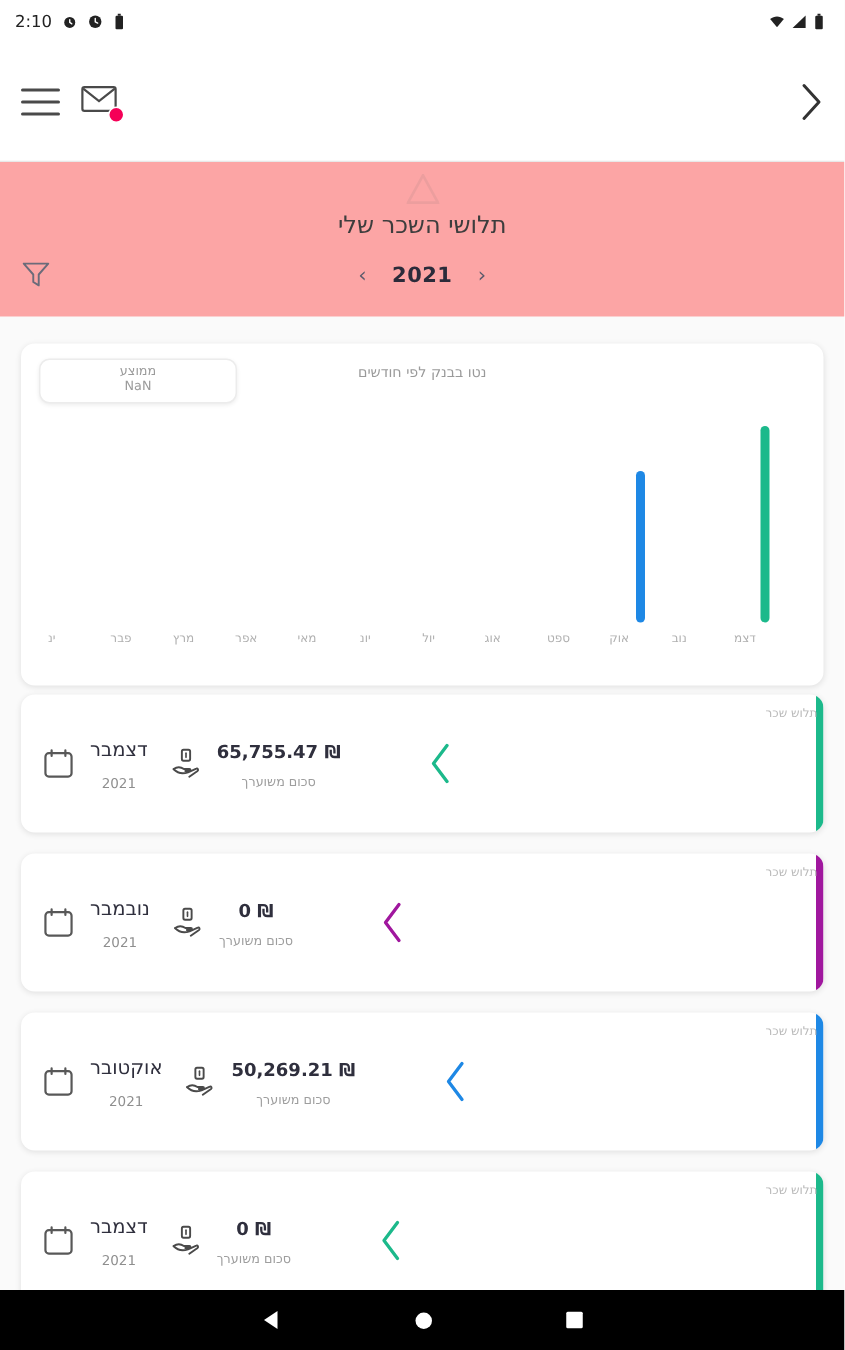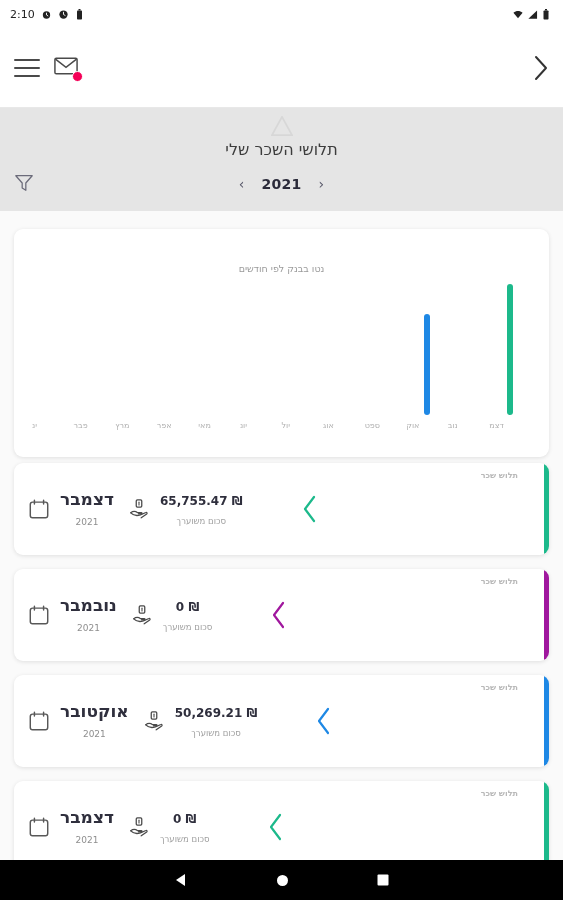--- a/index.html
+++ b/index.html
@@ -41,7 +41,7 @@
   .divider { height:1px; background:#e8e8e8; flex:0 0 1px; }
 
   
-  .pagehead { background:#e5e5e5; flex:0 0 auto; padding-top:10px; position:relative; }
+  .pagehead { background:#fca5a5; flex:0 0 auto; padding-top:10px; position:relative; }
   .ghost-logo {
     position:absolute; top:8px; left:50%; transform:translateX(-50%);
     opacity:.10; font-size:18px; color:#555;

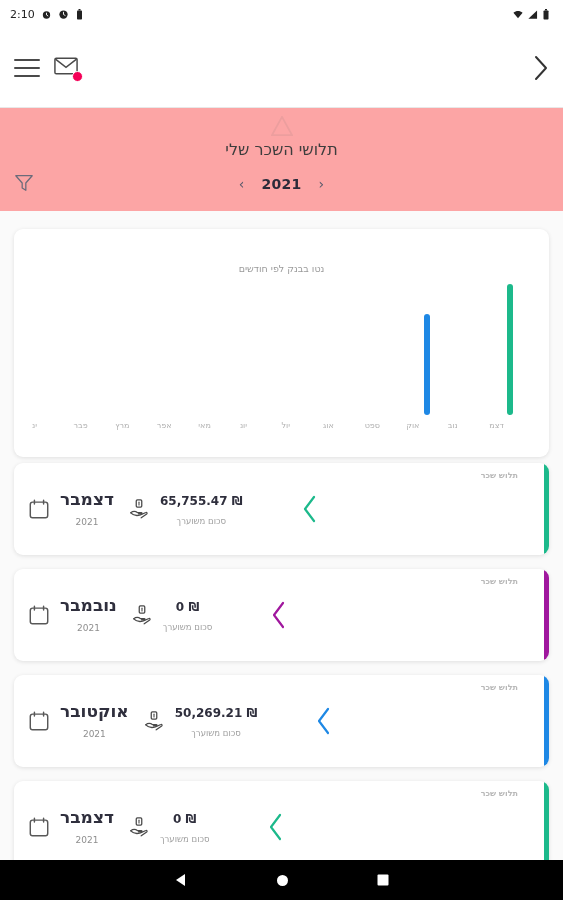--- a/index.html
+++ b/index.html
@@ -228,6 +228,10 @@
     <div class="chart-card">
       <div class="chart-head">
         <div class="chart-subtitle">נטו בבנק לפי חודשים</div>
+        <div class="avg-btn">
+          <span class="avg-label">ממוצע</span>
+          <span class="avg-value">NaN</span>
+        </div>
       </div>
 
       <div class="plot">

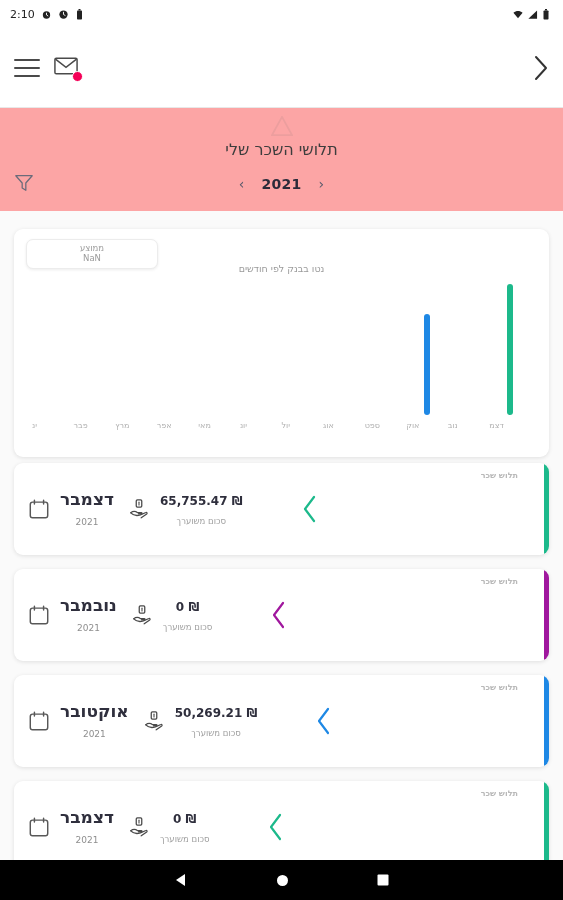--- a/index.html
+++ b/index.html
@@ -70,7 +70,7 @@
   .chart-head { display:flex; align-items:flex-start; direction:rtl; position:relative; height:32px; }
   .chart-subtitle {
     position:absolute; right:50%; transform:translateX(50%);
-    top:4px; font-size:9.5px; color:#9a9a9a; direction:rtl; white-space:nowrap;margin-top:20px;
+    top:4px; font-size:9.5px; color:#9a9a9a; direction:rtl; white-space:nowrap;
   }
   .avg-btn {
     position:absolute; left:0; top:0;

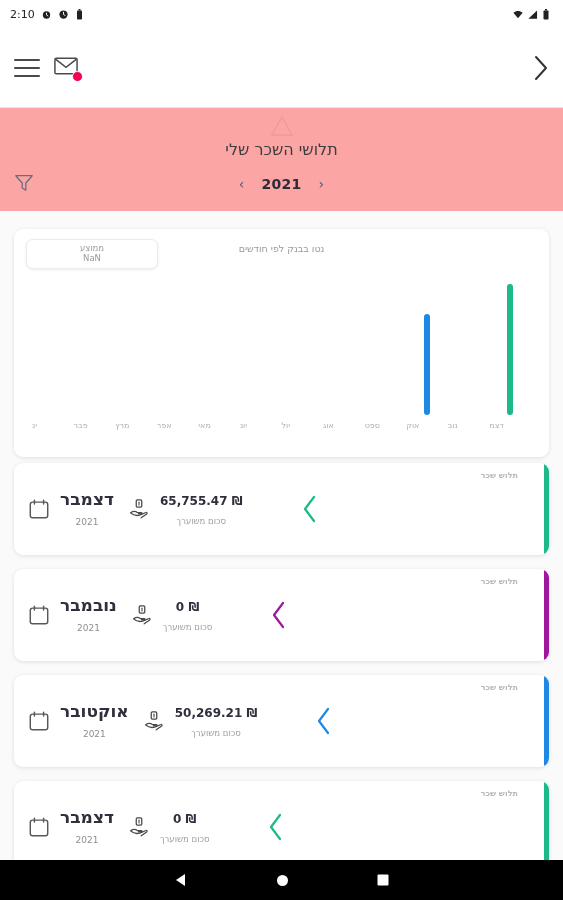--- a/index.html
+++ b/index.html
@@ -109,8 +109,8 @@
   }
   .accent { position:absolute; right:0; top:0; width:5px; height:100%; }
   .slip-tag {
-    position:absolute; right:31px; top:8px;
-    font-size:8px; color:#b9b9b9; direction:rtl;font-weight:bold;
+    position:absolute; right:4px; top:8px;
+    font-size:8px; color:#b9b9b9; direction:rtl;
   }
   .slip-date { display:flex; flex-direction:row-reverse; align-items:center; gap:10px; margin-right:14px; }
   .cal-ico { color:#5b5b5b; display:flex; }

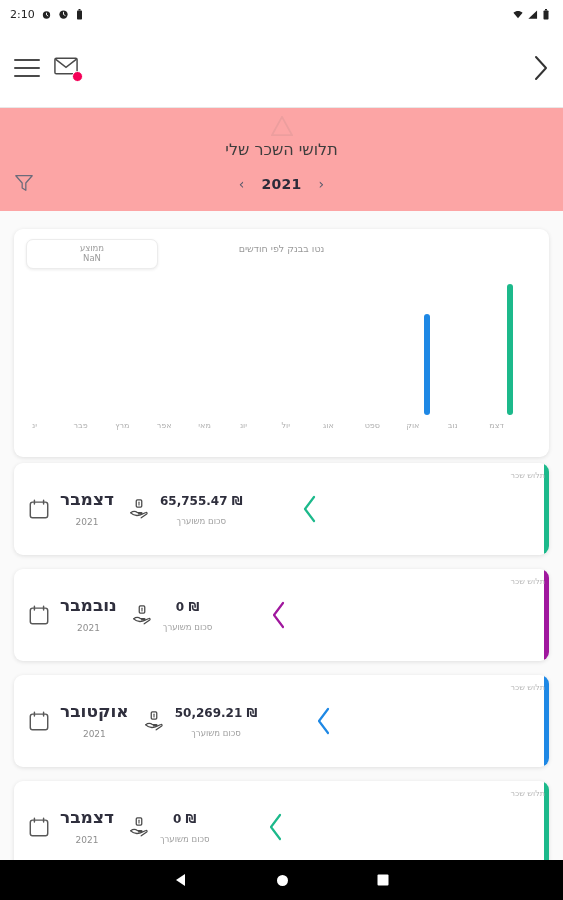--- a/index.html
+++ b/index.html
@@ -115,7 +115,7 @@
   .slip-date { display:flex; flex-direction:row-reverse; align-items:center; gap:10px; margin-right:14px; }
   .cal-ico { color:#5b5b5b; display:flex; }
   .date-txt { direction:rtl; text-align:center; }
-  .date-month { font-size:17px; color:#2f2f3d; font-weight:700; line-height:1.25; }
+  .date-month { font-size:13px; color:#2f2f3d; font-weight:400; line-height:1.25; }
   .date-year { font-size:9px; color:#8e8e8e; line-height:1.25; }
 
   .slip-amount { display:flex; flex-direction:row-reverse; align-items:center; gap:10px; margin-right:58px; }

